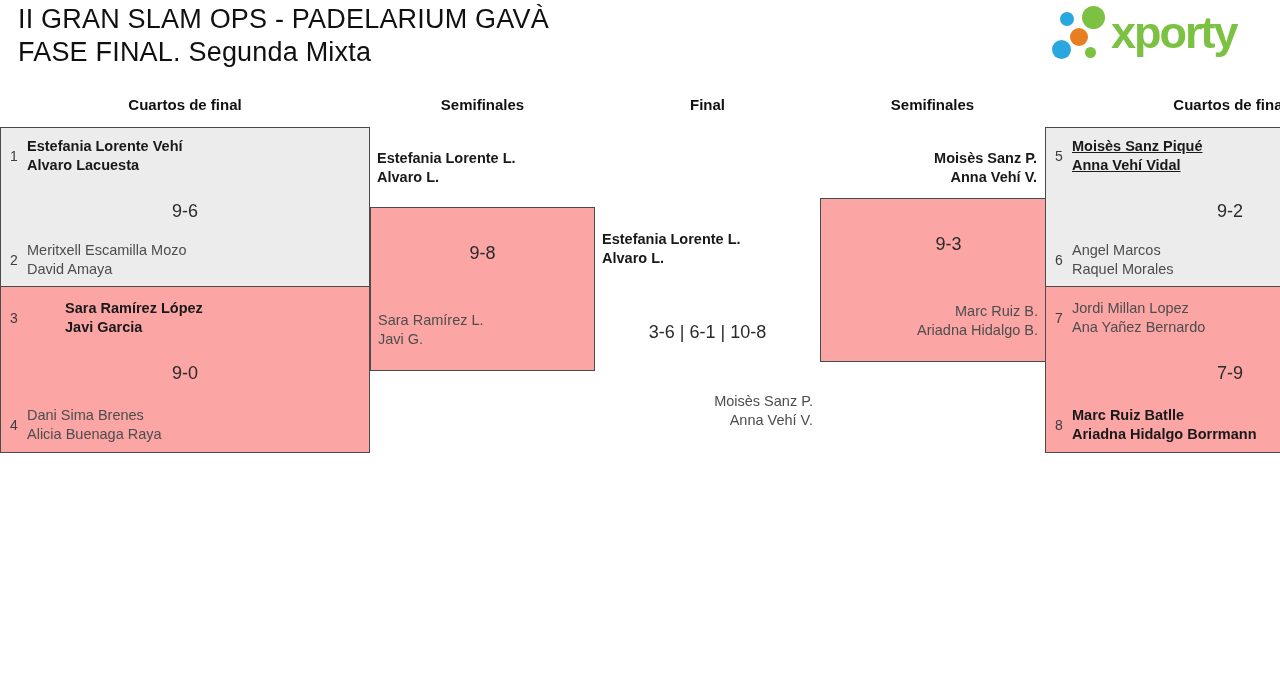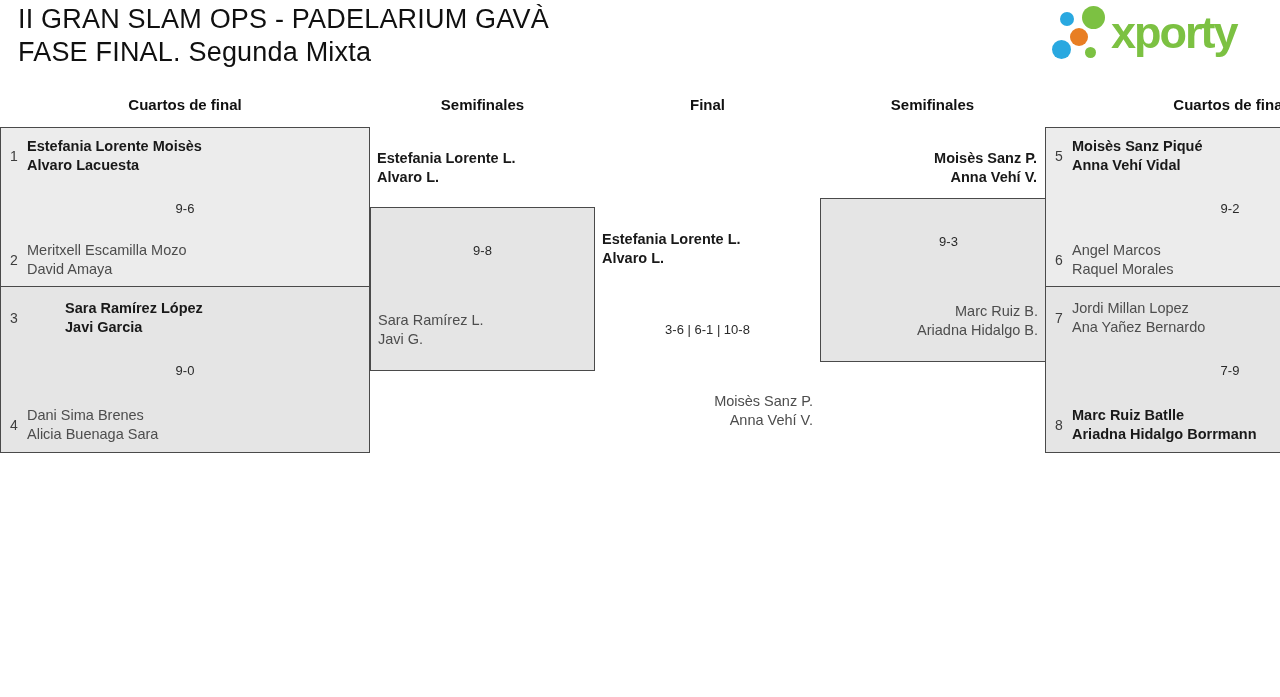--- a/index.html
+++ b/index.html
@@ -65,7 +65,7 @@
   <div class="match-box gray" style="left:0;top:127px;width:370px;height:160px;">
     <div class="seed" style="left:5px;top:20px;">1</div>
     <div class="team winner" style="left:26px;top:9px;">
-      <div>Estefania Lorente Moisès</div>
+      <div>Estefania Lorente Vehí</div>
       <div>Alvaro Lacuesta</div>
     </div>
     <div class="score" style="left:0;top:73px;width:100%;">9-6</div>

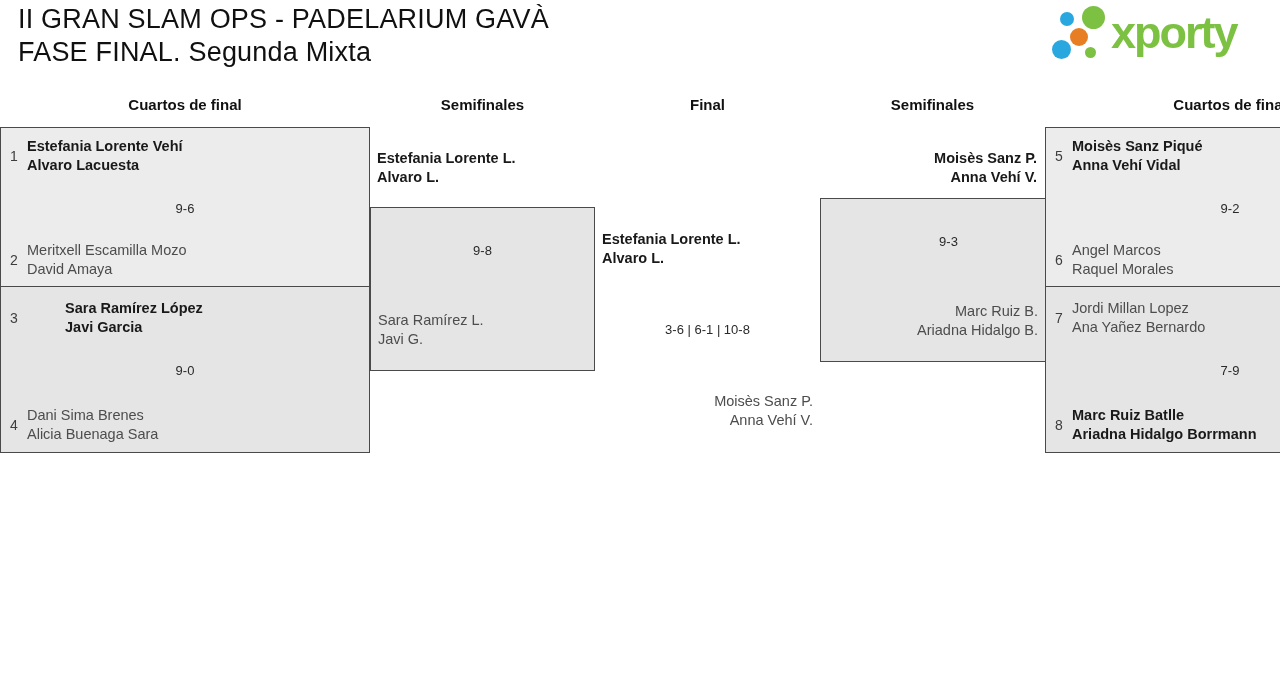--- a/index.html
+++ b/index.html
@@ -126,7 +126,7 @@
 
   <div class="match-box gray" style="left:1045px;top:127px;width:370px;height:160px;">
     <div class="seed" style="left:5px;top:20px;">5</div>
-    <div class="team winner" style="left:26px;top:9px;">
+    <div class="team winner" style="left:26px;top:9px;text-decoration:underline;">
       <div>Moisès Sanz Piqué</div>
       <div>Anna Vehí Vidal</div>
     </div>

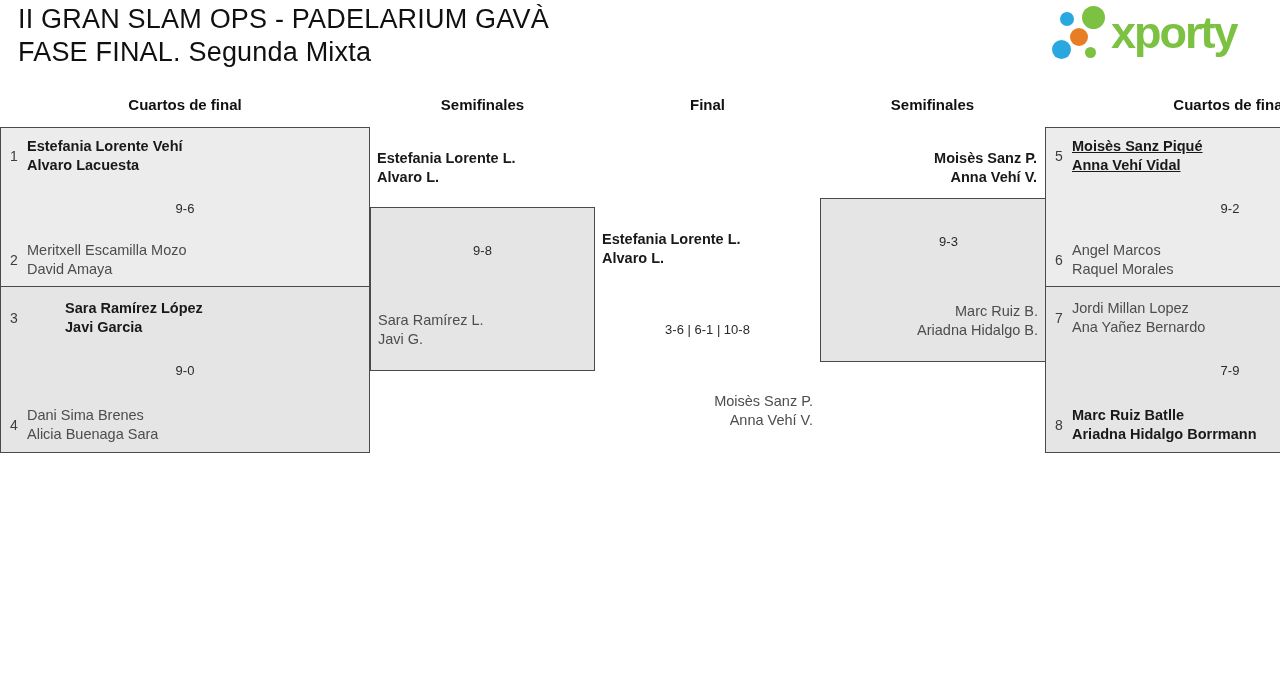--- a/index.html
+++ b/index.html
@@ -35,7 +35,7 @@
   .team.winner { font-weight:700; color:#191919; }
   .team.right { text-align:right; }
   .seed { font-size:14px; color:#3d3d3d; width:16px; text-align:center; }
-  .score { font-size:13px; color:#2a2a2a; text-align:center; white-space:nowrap; }
+  .score { font-size:18px; color:#2a2a2a; text-align:center; white-space:nowrap; }
 
   .label { position:absolute; } 
 </style>

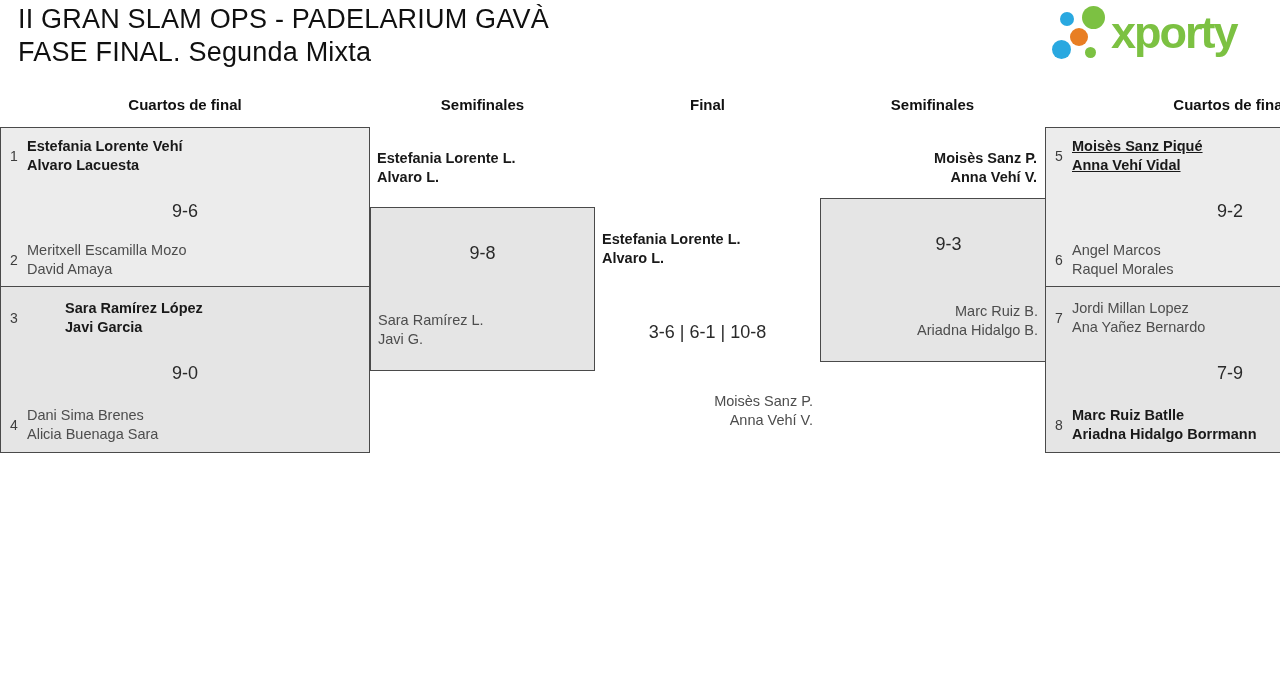--- a/index.html
+++ b/index.html
@@ -27,7 +27,7 @@
   .round-h { position:absolute; top:96px; font-size:15px; font-weight:700; color:#111; text-align:center; white-space:nowrap; }
 
   
-  .match-box { position:absolute; border:1px solid #4a4a4a; box-sizing:border-box; background:#e5e5e5; }
+  .match-box { position:absolute; border:1px solid #4a4a4a; box-sizing:border-box; background:#fca5a5; }
   .match-box.gray { background:#ececec; }
   .match-box > * { position:absolute; }
 

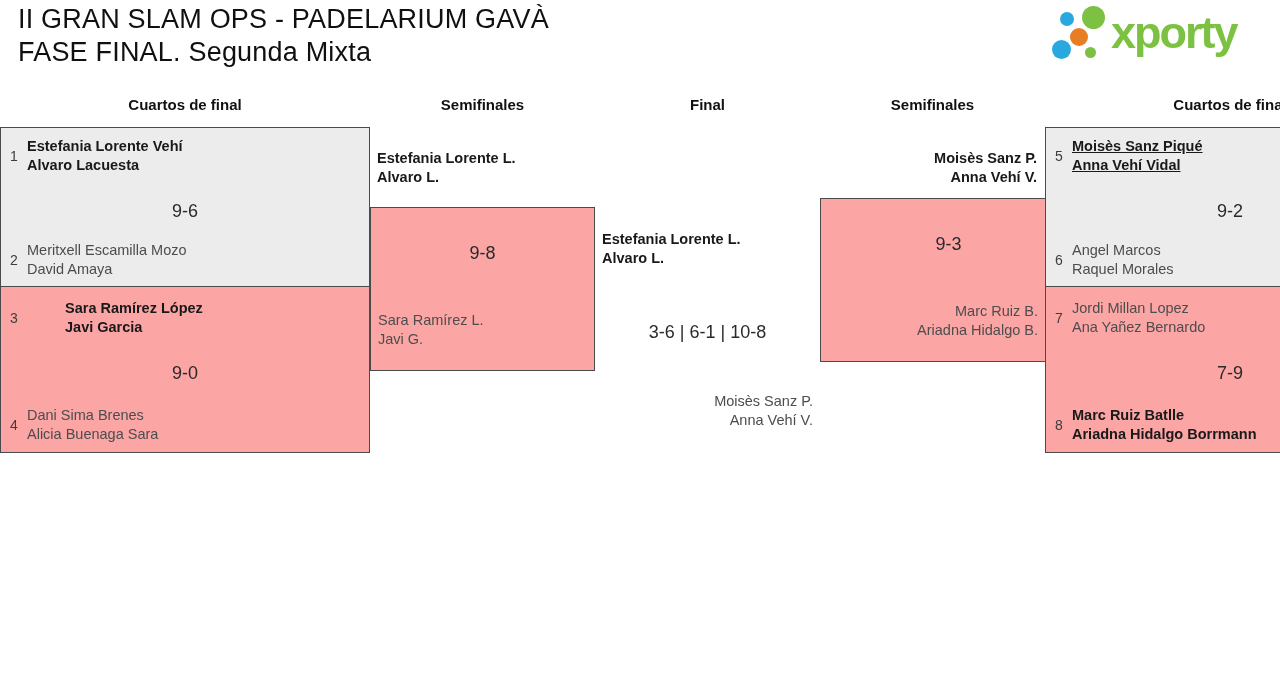--- a/index.html
+++ b/index.html
@@ -86,7 +86,7 @@
     <div class="seed" style="left:5px;bottom:19px;">4</div>
     <div class="team" style="left:26px;bottom:8px;">
       <div>Dani Sima Brenes</div>
-      <div>Alicia Buenaga Sara</div>
+      <div>Alicia Buenaga Raya</div>
     </div>
   </div>
 

